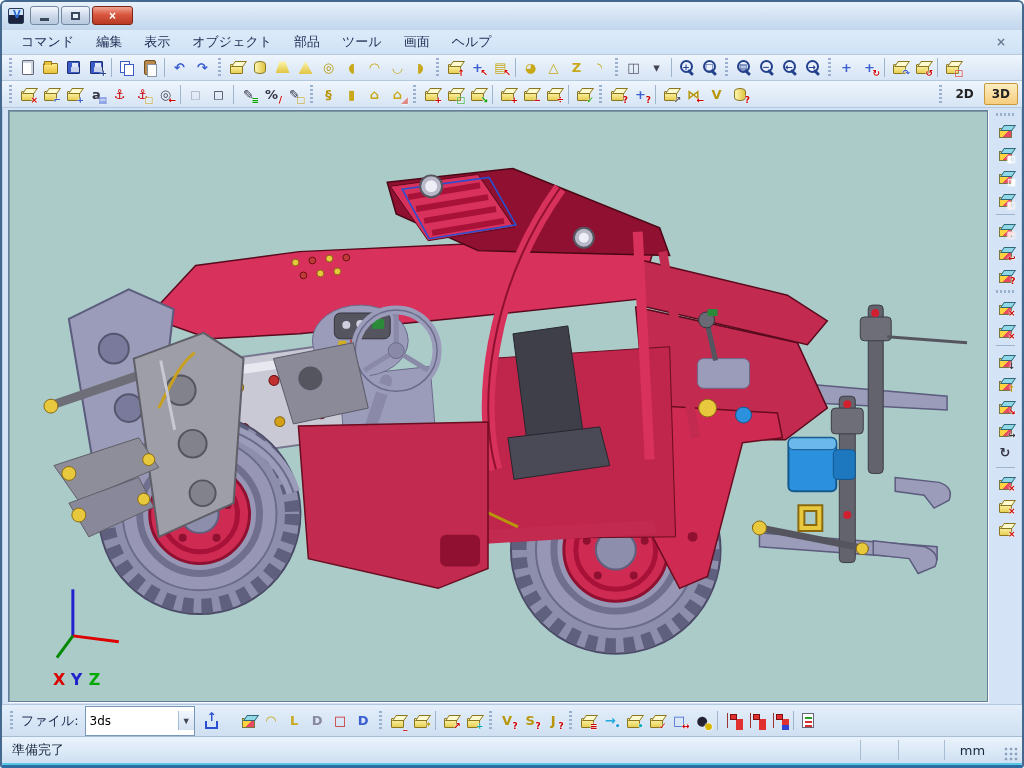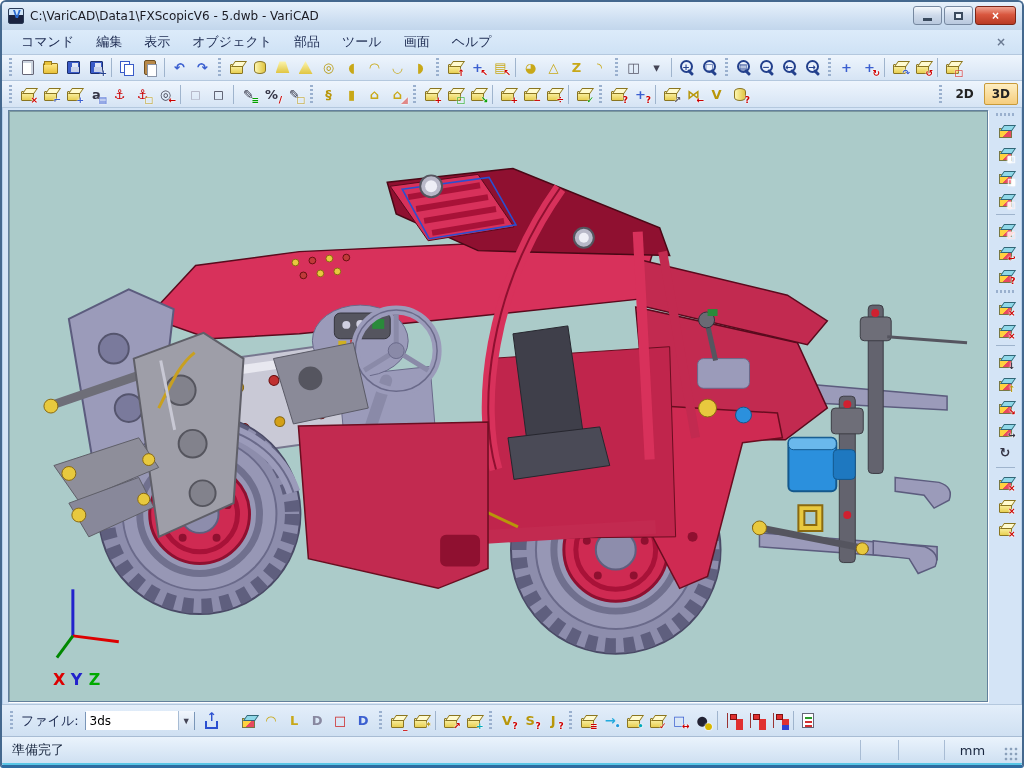--- a/index.html
+++ b/index.html
@@ -106,7 +106,6 @@
 
   <div class="titlebar">
     <span class="app-icon"></span>
-    <span class="title-text">C:\VariCAD\Data1\FXScopicV6 - 5.dwb - VariCAD</span>
     <span class="win-btns">
       <button class="wbtn">
           <span class="glyph-min"></span>

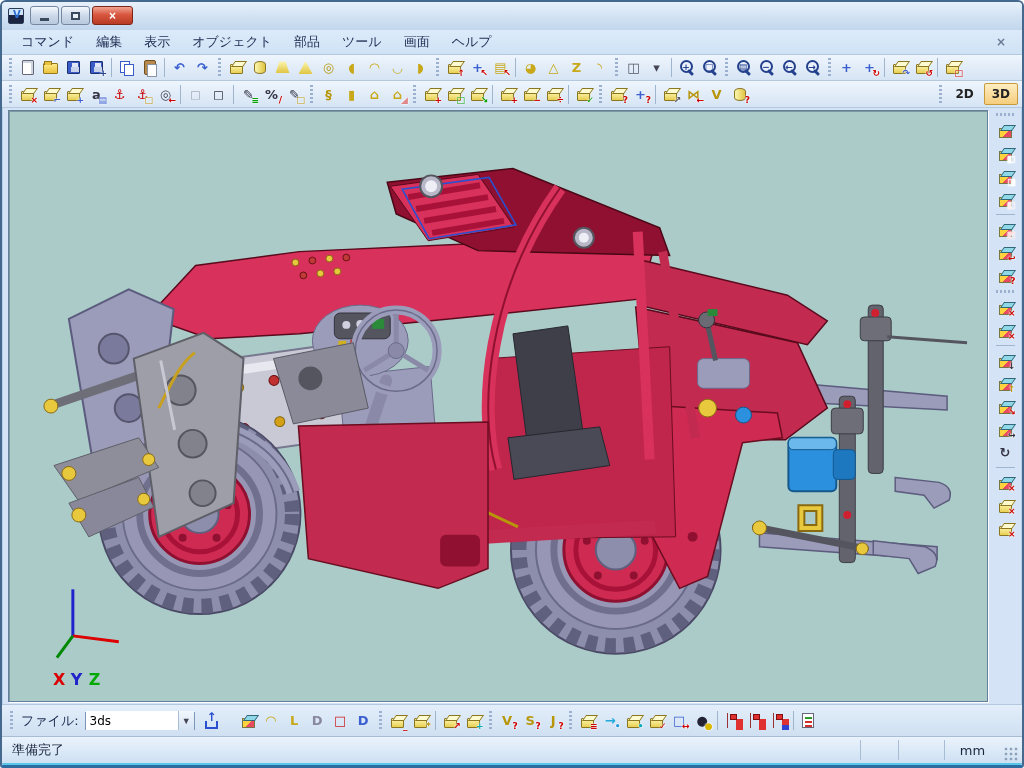--- a/index.html
+++ b/index.html
@@ -81,7 +81,7 @@
   .cmdbar { height:32px; display:flex; align-items:center; padding:0 4px;
             background:linear-gradient(#e3eefa,#cfe0f2); border-top:1px solid #b4c8de; }
   .cmd-label { font-size:13px; color:#1c2a50; margin:0 6px 0 4px; white-space:nowrap; }
-  .combo { display:flex; align-items:center; border:1px solid #7a96b8; background:#fff; height:18px; }
+  .combo { display:flex; align-items:center; border:1px solid #7a96b8; background:#fff; height:30px; }
   .combo input { border:none; outline:none; width:92px; height:19px; font:12px "DejaVu Sans",sans-serif; padding:0 4px; }
   .combo-caret { width:16px; height:19px; border:none; border-left:1px solid #a8bcd4;
                  background:linear-gradient(#f2f7fd,#d4e2f2); font-size:9px; color:#445; }

